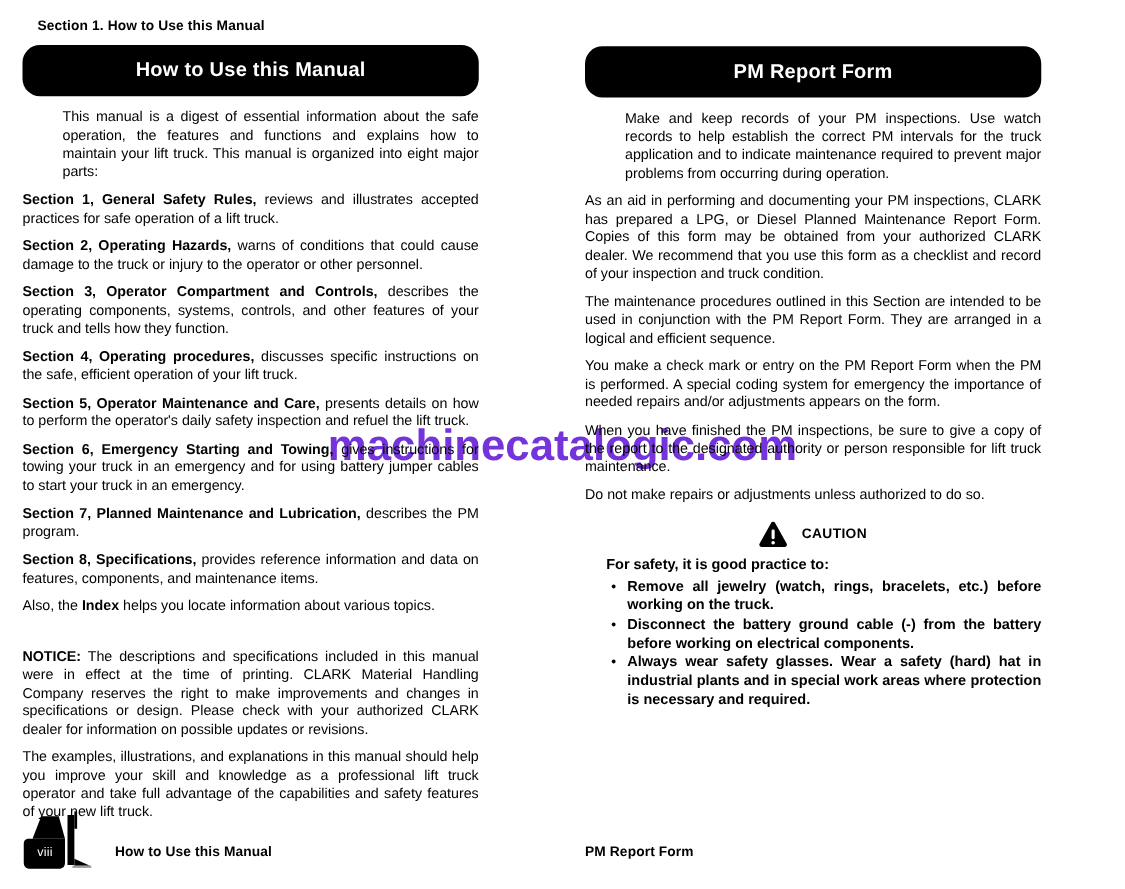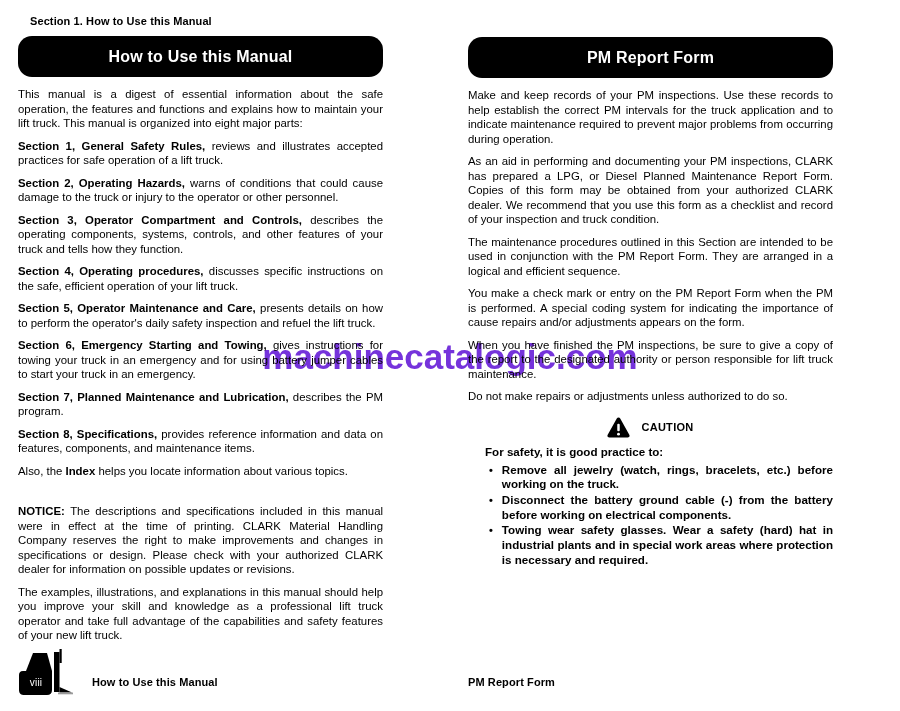--- a/index.html
+++ b/index.html
@@ -44,7 +44,7 @@
     text-align:justify;
     margin-top:8px;
   }
-  p.first-par { margin-top:10px; }
+  p.first-par { margin-top:10px;margin-left:32px; }
   p.notice-par { margin-top:26px; }
 
   .footer {

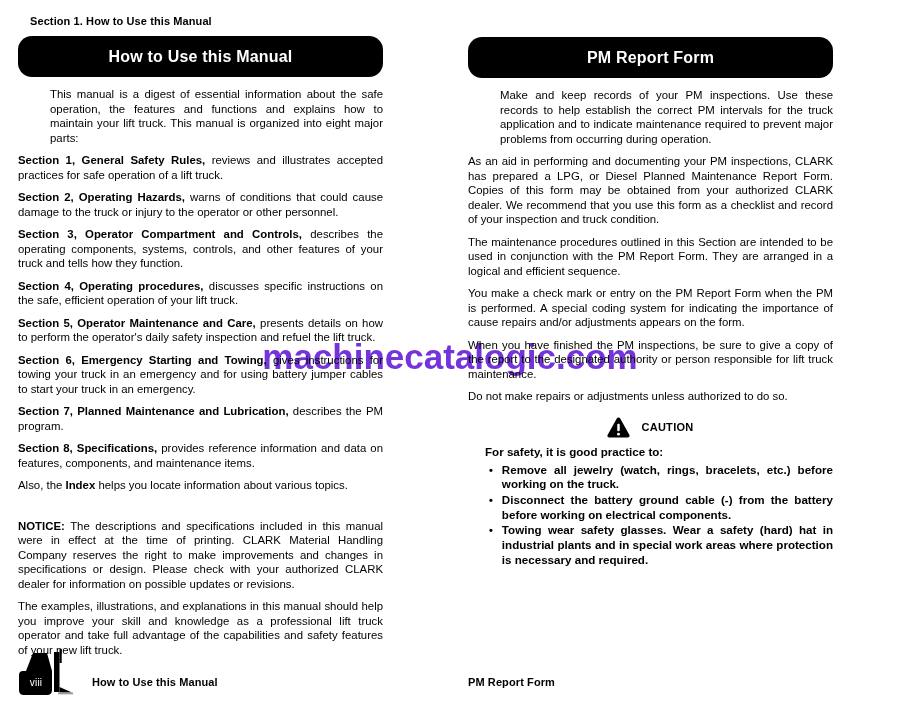--- a/index.html
+++ b/index.html
@@ -196,7 +196,7 @@
       <span>PM Report Form</span>
     </div>
 
-    <p class="body-par first-par">Make and keep records of your PM inspections. Use these records to help establish the correct PM intervals for the truck application and to indicate maintenance required to prevent major problems from occurring during operation.</p>
+    <p class="body-par first-par">Make and keep records of your PM inspections. Use watch records to help establish the correct PM intervals for the truck application and to indicate maintenance required to prevent major problems from occurring during operation.</p>
     <p class="body-par">As an aid in performing and documenting your PM inspections, CLARK has prepared a LPG, or Diesel Planned Maintenance Report Form. Copies of this form may be obtained from your authorized CLARK dealer. We recommend that you use this form as a checklist and record of your inspection and truck condition.</p>
     <p class="body-par">The maintenance procedures outlined in this Section are intended to be used in conjunction with the PM Report Form. They are arranged in a logical and efficient sequence.</p>
     <p class="body-par">You make a check mark or entry on the PM Report Form when the PM is performed. A special coding system for indicating the importance of cause repairs and/or adjustments appears on the form.</p>

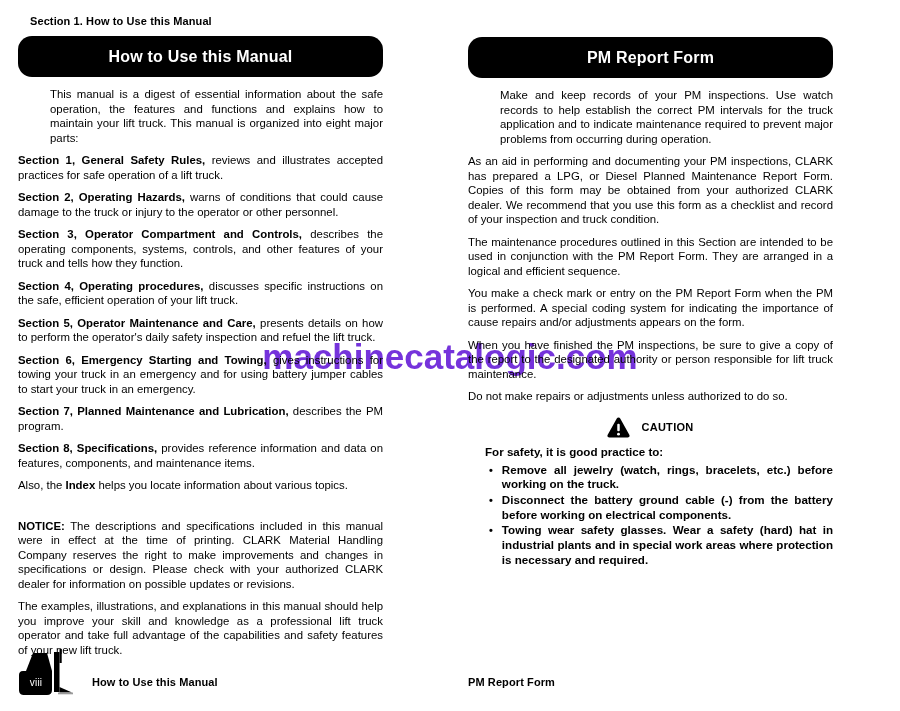--- a/index.html
+++ b/index.html
@@ -199,7 +199,7 @@
     <p class="body-par first-par">Make and keep records of your PM inspections. Use watch records to help establish the correct PM intervals for the truck application and to indicate maintenance required to prevent major problems from occurring during operation.</p>
     <p class="body-par">As an aid in performing and documenting your PM inspections, CLARK has prepared a LPG, or Diesel Planned Maintenance Report Form. Copies of this form may be obtained from your authorized CLARK dealer. We recommend that you use this form as a checklist and record of your inspection and truck condition.</p>
     <p class="body-par">The maintenance procedures outlined in this Section are intended to be used in conjunction with the PM Report Form. They are arranged in a logical and efficient sequence.</p>
-    <p class="body-par">You make a check mark or entry on the PM Report Form when the PM is performed. A special coding system for indicating the importance of cause repairs and/or adjustments appears on the form.</p>
+    <p class="body-par">You make a check mark or entry on the PM Report Form when the PM is performed. A special coding system for emergency the importance of needed repairs and/or adjustments appears on the form.</p>
     <p class="body-par">When you have finished the PM inspections, be sure to give a copy of the report to the designated authority or person responsible for lift truck maintenance.</p>
     <p class="body-par">Do not make repairs or adjustments unless authorized to do so.</p>
 

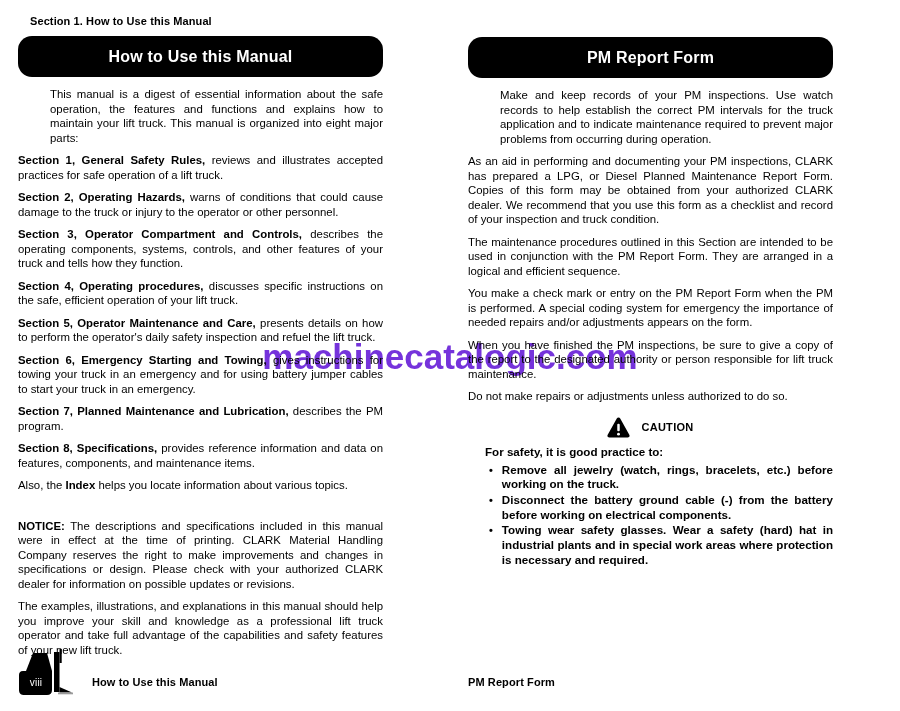--- a/index.html
+++ b/index.html
@@ -225,7 +225,7 @@
       </div>
       <div class="bullet-item">
         <span class="bullet-dot">•</span>
-        <span>Towing wear safety glasses. Wear a safety (hard) hat in industrial plants and in special work areas where protection is necessary and required.</span>
+        <span>Always wear safety glasses. Wear a safety (hard) hat in industrial plants and in special work areas where protection is necessary and required.</span>
       </div>
     </div>
   </div>

